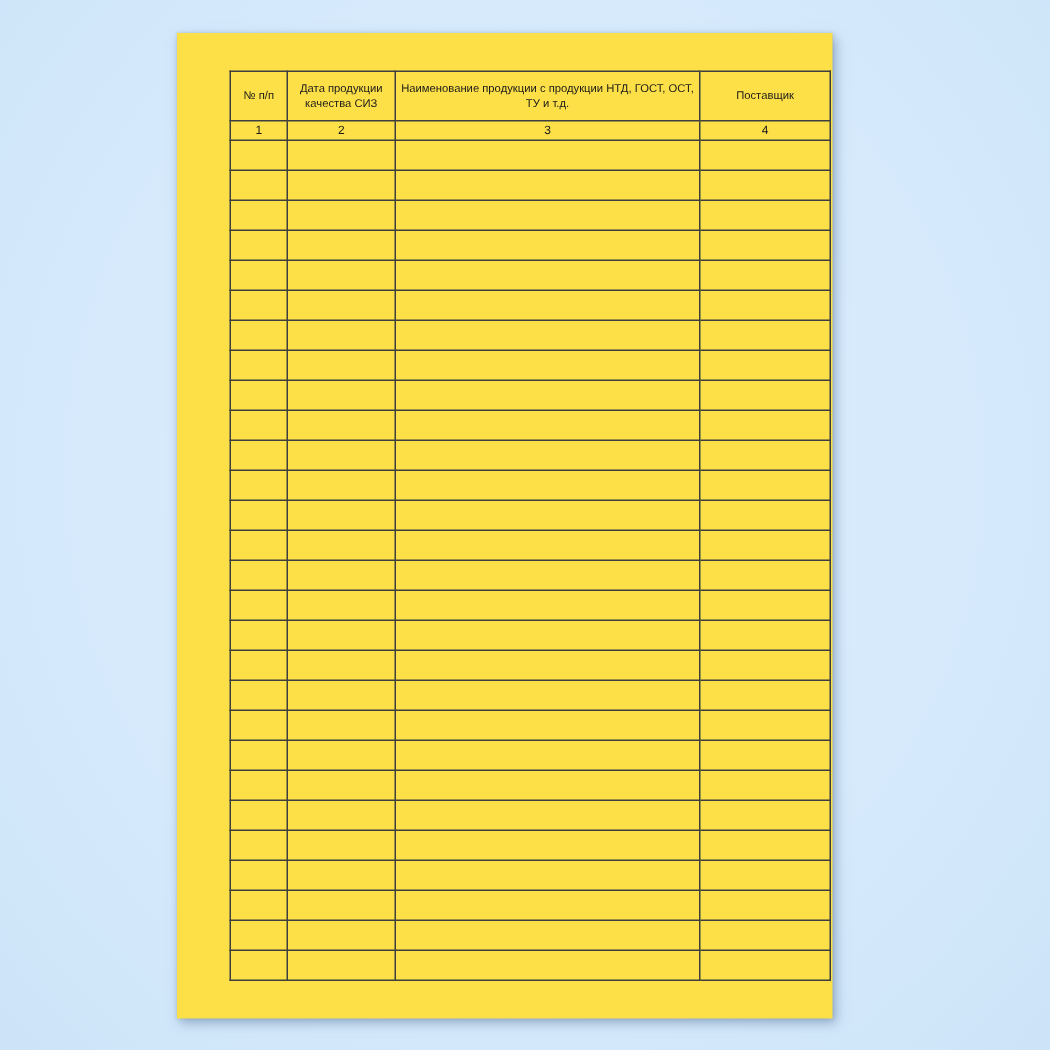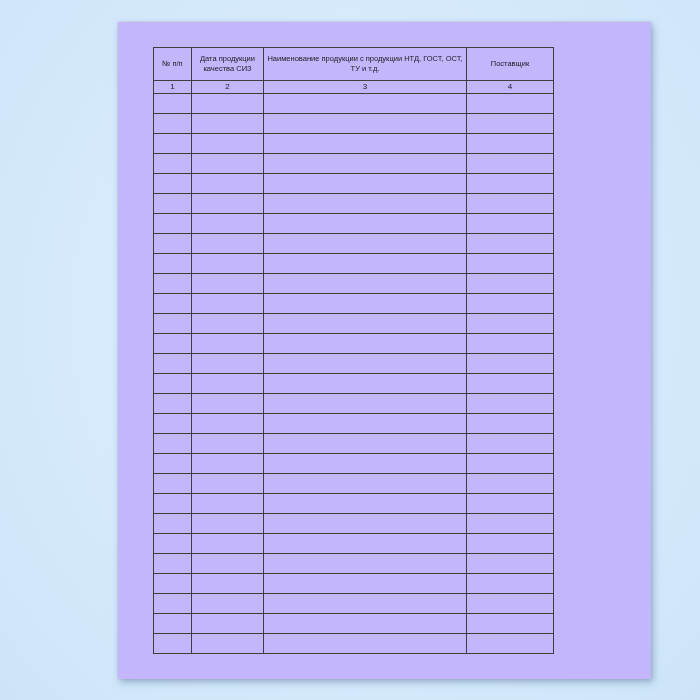--- a/index.html
+++ b/index.html
@@ -18,9 +18,9 @@
     position: absolute;
     left: 118px;
     top: 22px;
-    width: 533px;
+    width: 437px;
     height: 657px;
-    background: #c4b5fd;
+    background: #fde047;
     box-shadow: 2px 3px 7px rgba(96, 126, 158, 0.55), 0 0 2px rgba(120, 150, 180, 0.35);
   }
   table.journal {

